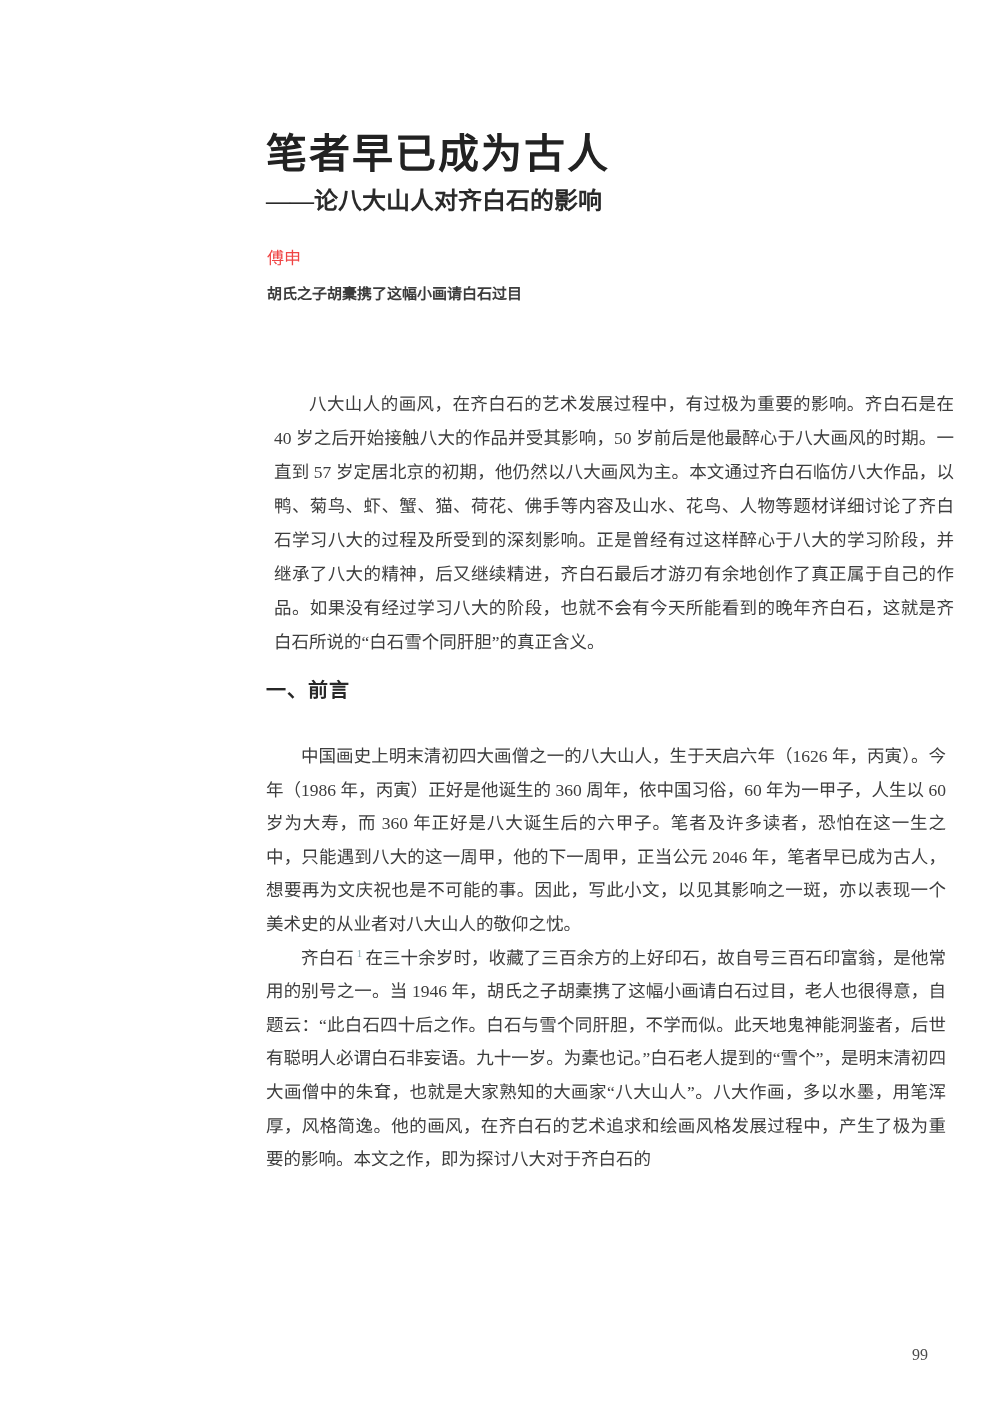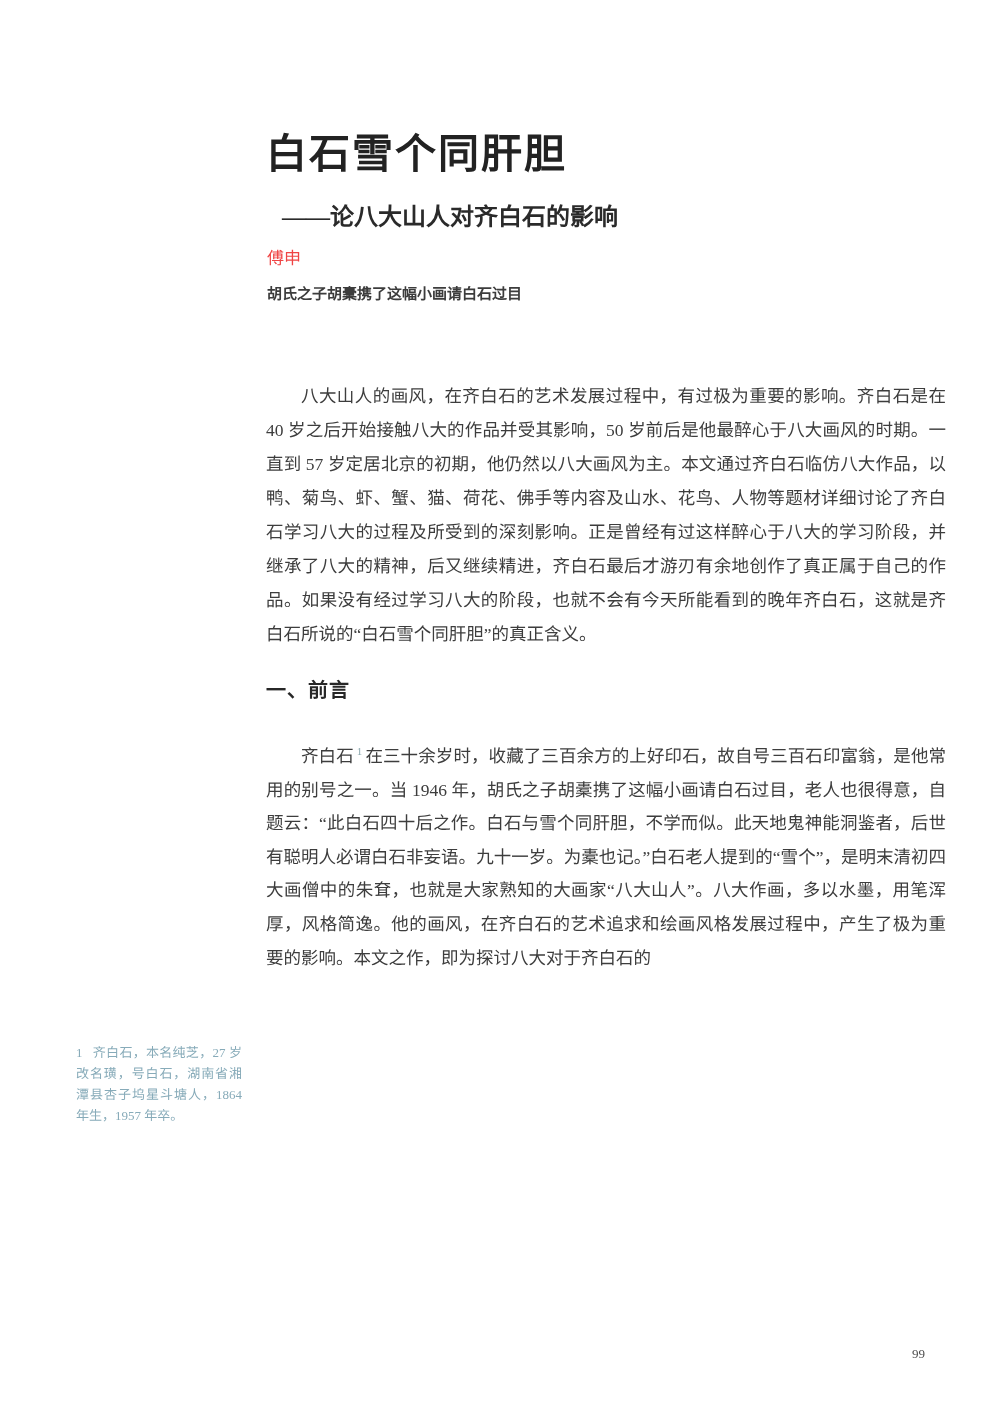--- a/index.html
+++ b/index.html
@@ -128,7 +128,7 @@
 
 <div class="page">
 
-  <h1 class="article-title">白石雪个同肝胆</h1>
+  <h1 class="article-title">笔者早已成为古人</h1>
 
   <h2 class="article-subtitle">——论八大山人对齐白石的影响</h2>
 

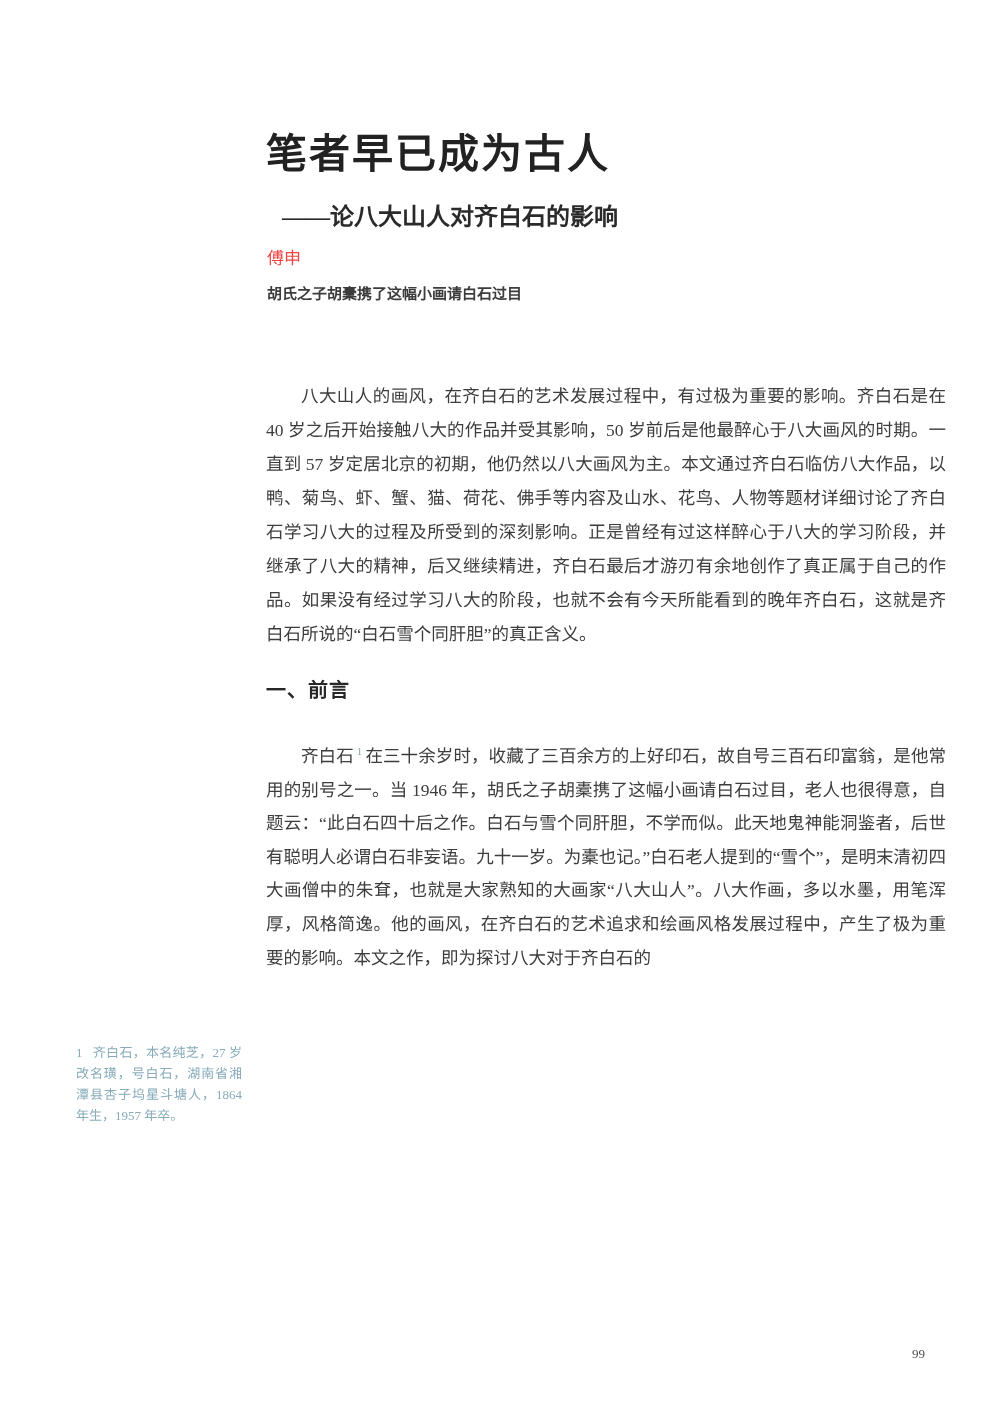--- a/index.html
+++ b/index.html
@@ -31,7 +31,7 @@
     position: absolute;
     left: 266px;
     top: 181px;
-    margin: 16px;
+    margin: 0;
     font-size: 24px;
     font-weight: 700;
     color: #2a2a2a;

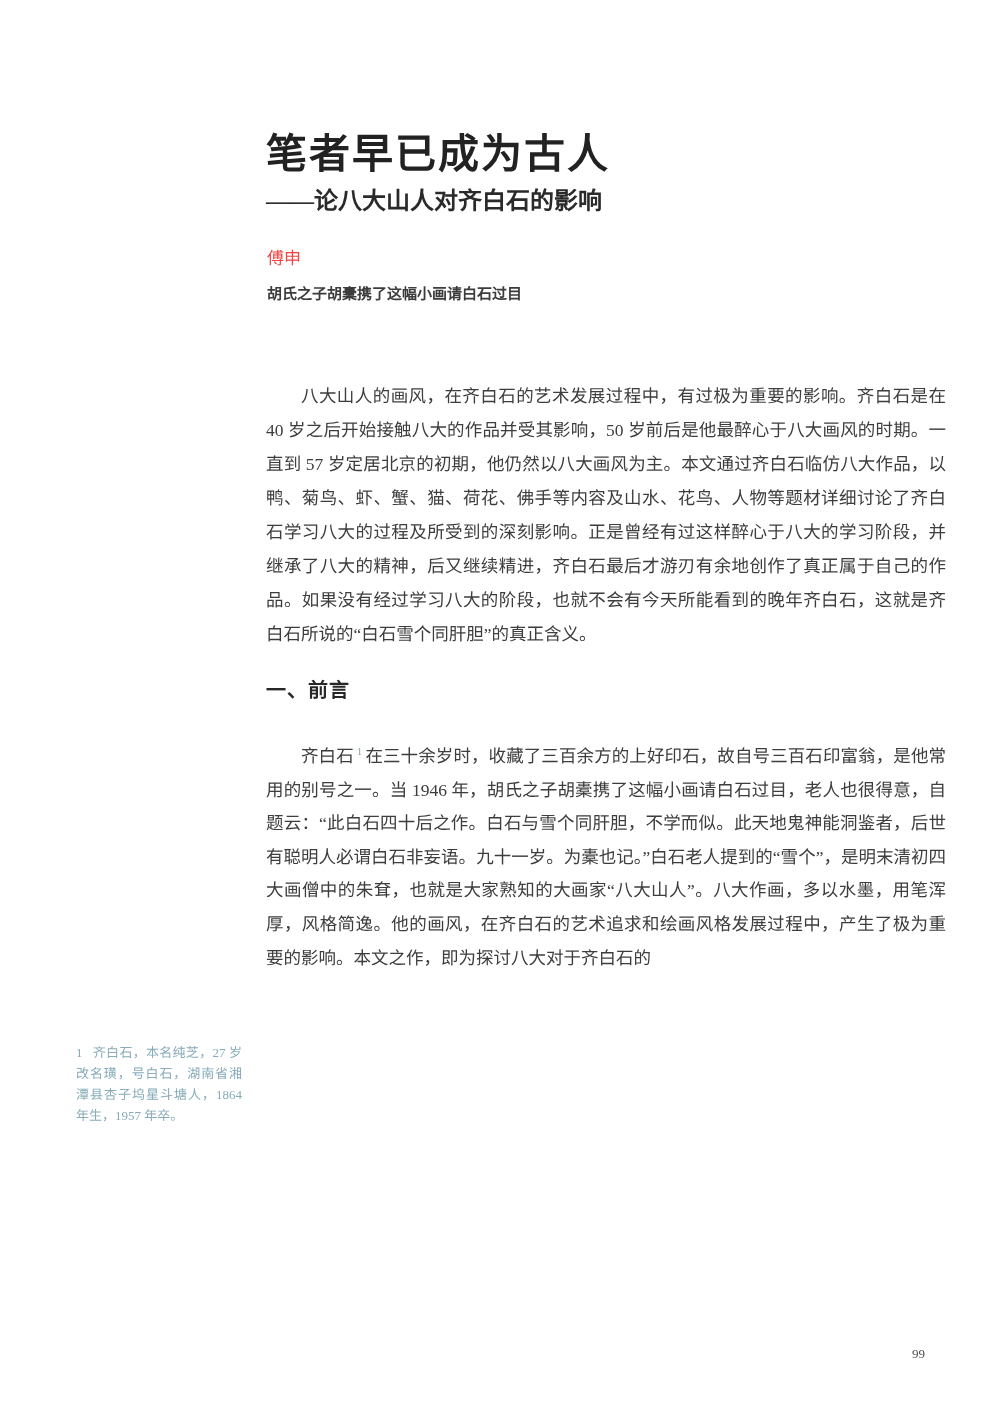--- a/index.html
+++ b/index.html
@@ -57,7 +57,7 @@
     left: 266px;
     top: 379px;
     width: 680px;
-    margin: 0;
+    margin: 8px;
     font-size: 17.5px;
     line-height: 34px;
     text-align: justify;

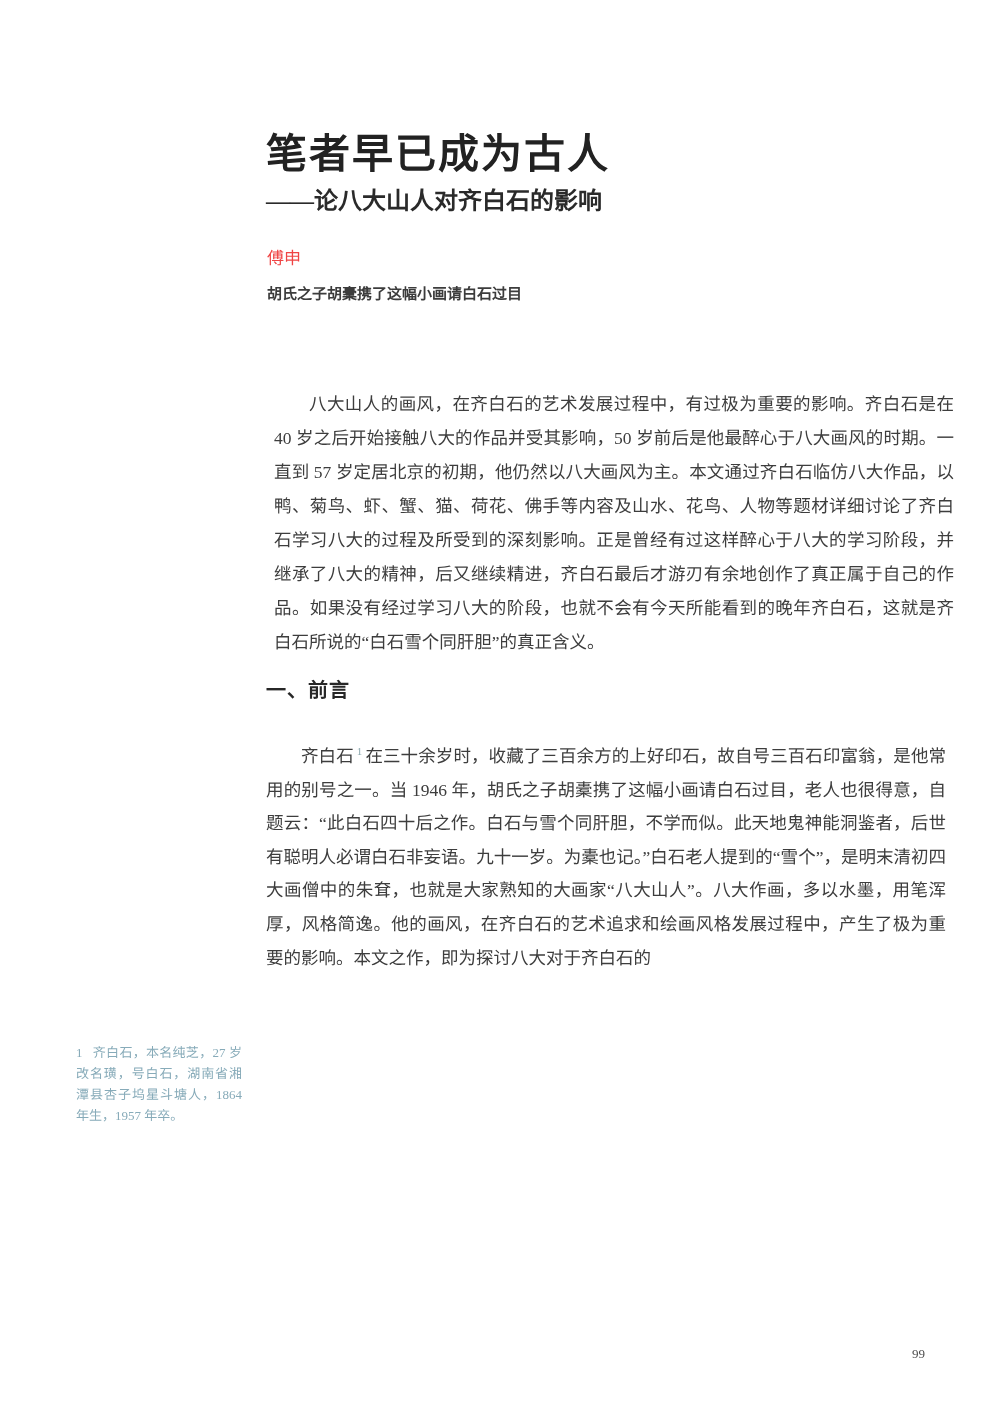--- a/index.html
+++ b/index.html
@@ -142,6 +142,9 @@
 
   <div class="body-text">
 
+    <p>
+      <span>中国画史上明末清初四大画僧之一的八大山人，生于天启六年（1626 年，丙寅）。今年（1986 年，丙寅）正好是他诞生的 360 周年，依中国习俗，60 年为一甲子，人生以 60 岁为大寿，而 360 年正好是八大诞生后的六甲子。笔者及许多读者，恐怕在这一生之中，只能遇到八大的这一周甲，他的下一周甲，正当公元 2046 年，笔者早已成为古人，想要再为文庆祝也是不可能的事。因此，写此小文，以见其影响之一斑，亦以表现一个美术史的从业者对八大山人的敬仰之忱。</span>
+    </p>
 
 
     <p>

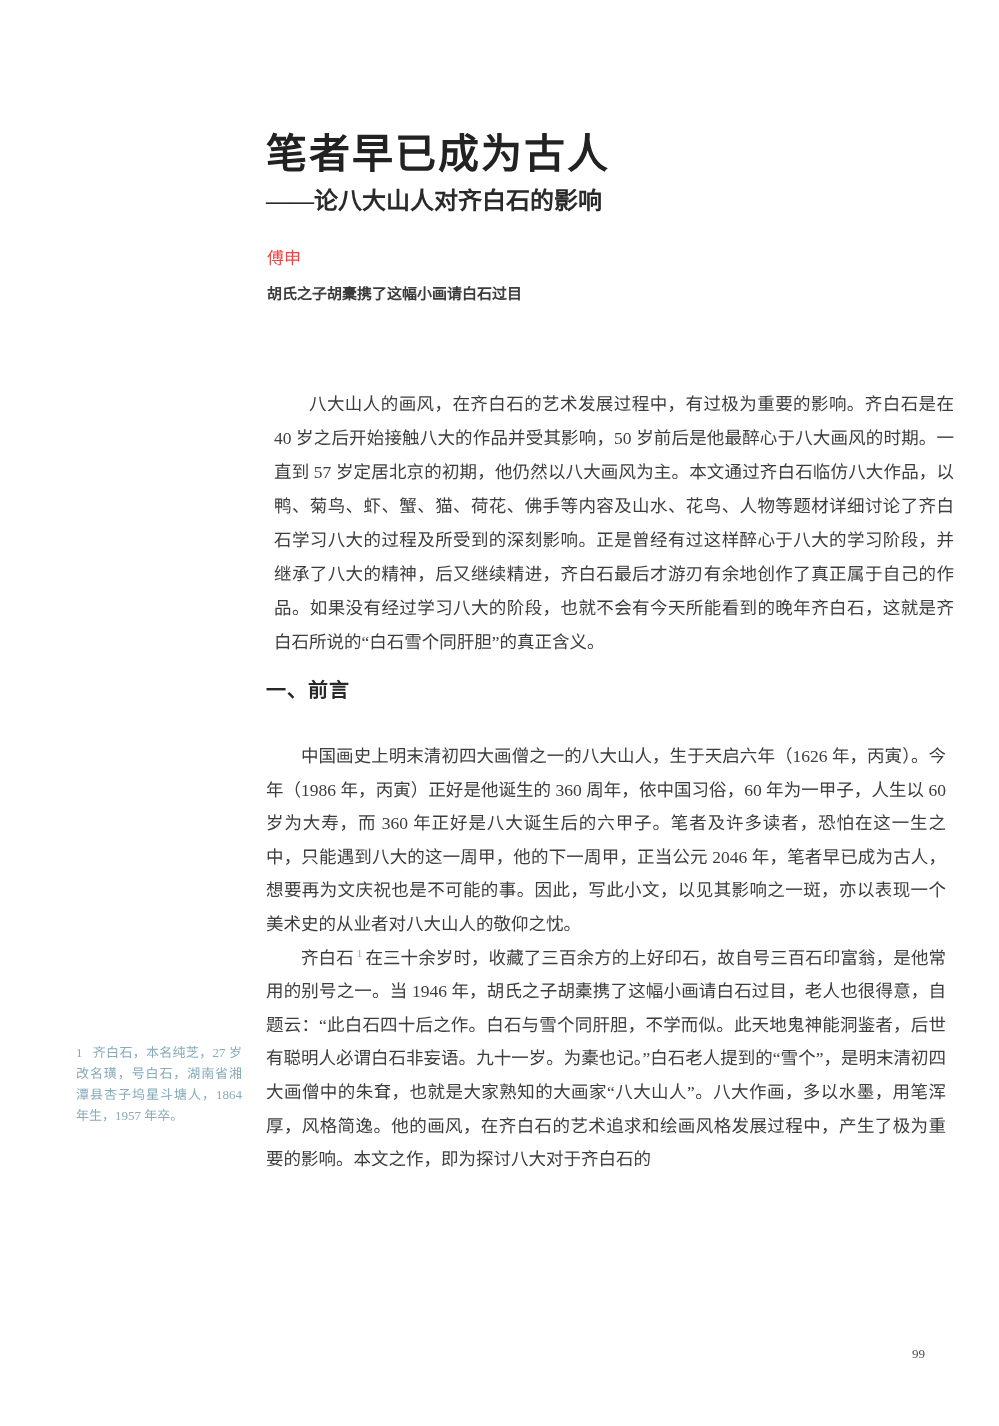--- a/index.html
+++ b/index.html
@@ -153,9 +153,6 @@
 
   </div>
 
-  <div class="sidenote">
-    <span class="marker">1</span><span>齐白石，本名纯芝，27 岁改名璜，号白石，湖南省湘潭县杏子坞星斗塘人，1864 年生，1957 年卒。</span>
-  </div>
 
   <div class="page-number">99</div>
 

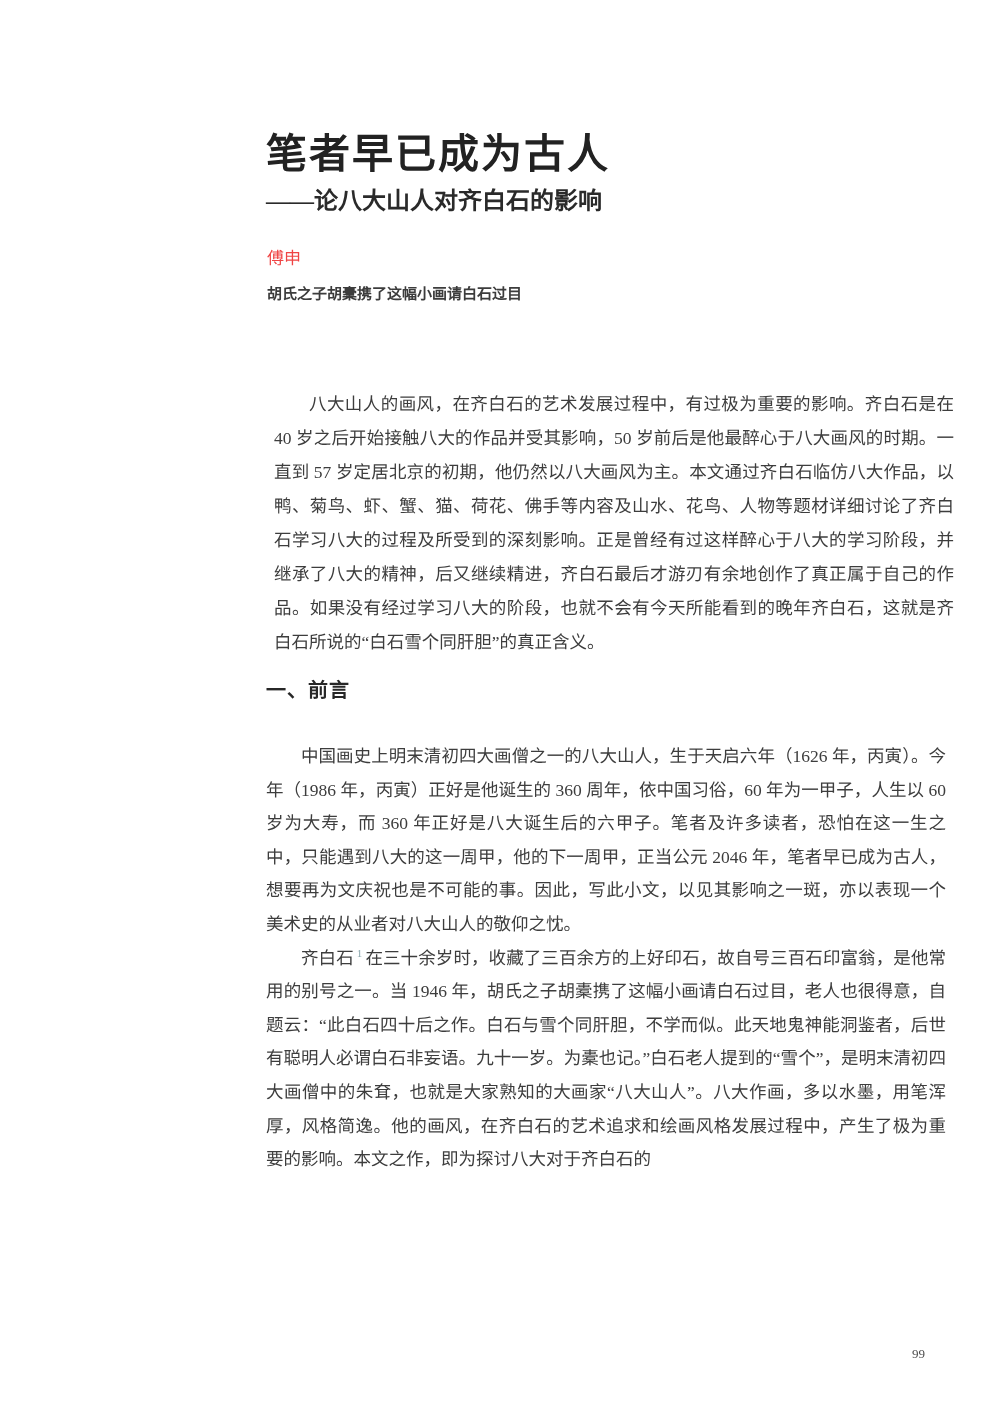--- a/index.html
+++ b/index.html
@@ -119,7 +119,7 @@
     position: absolute;
     left: 912px;
     top: 1346px;
-    font-size: 13px;
+    font-size: 16px;
     color: #4d4d4d;
   }
 </style>

